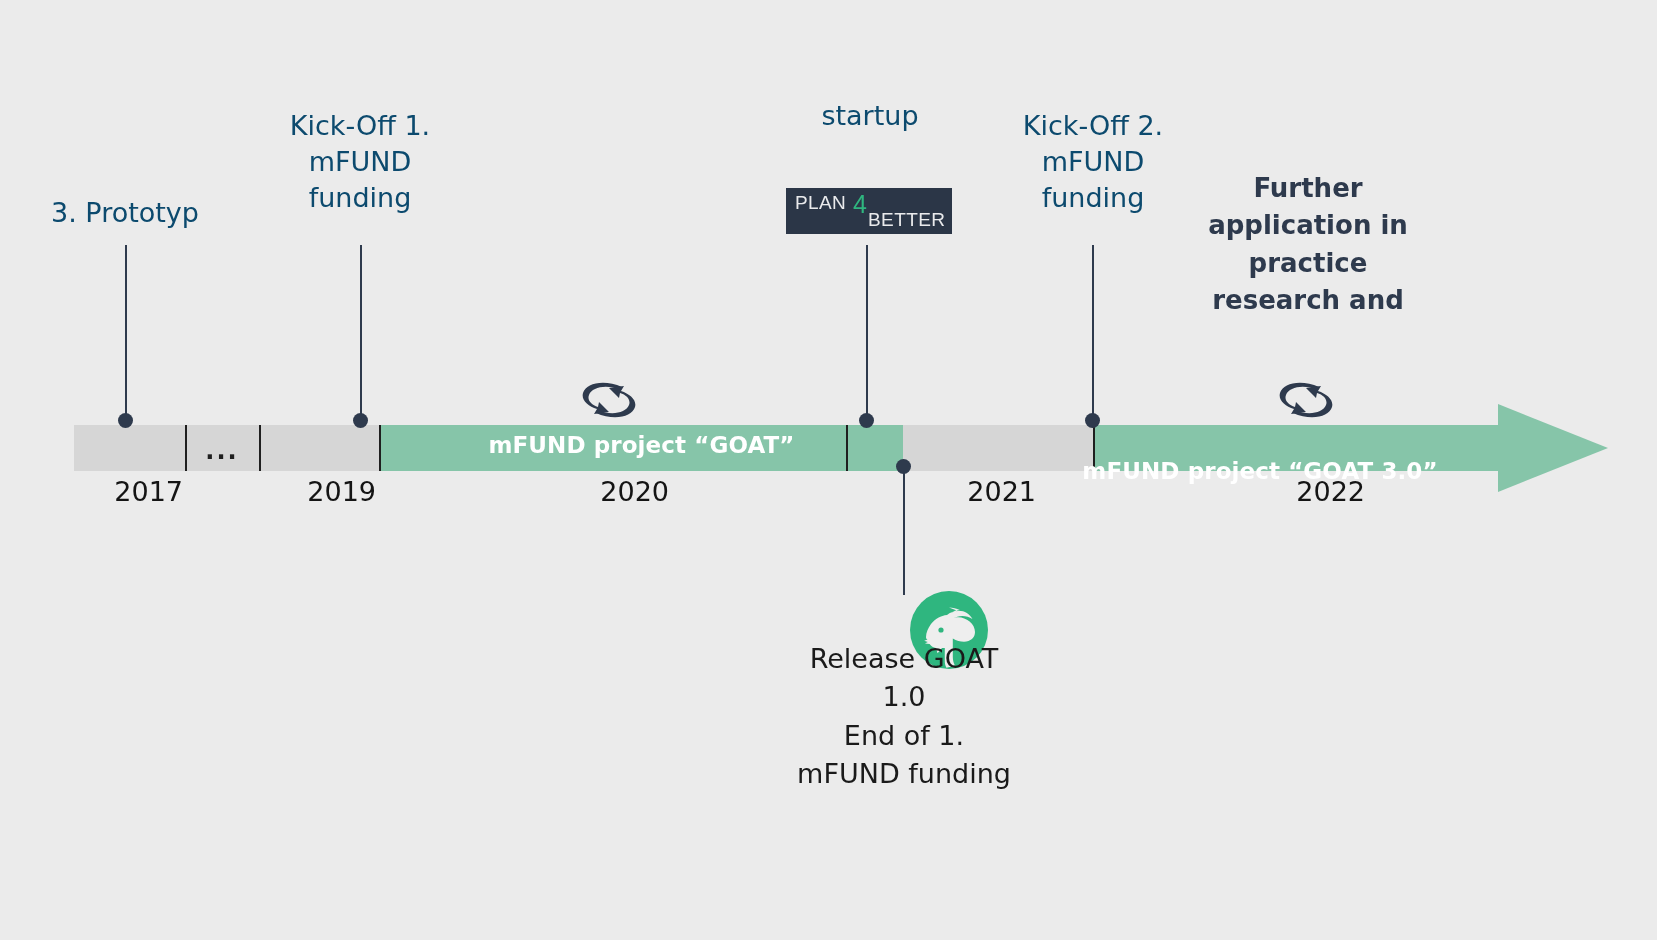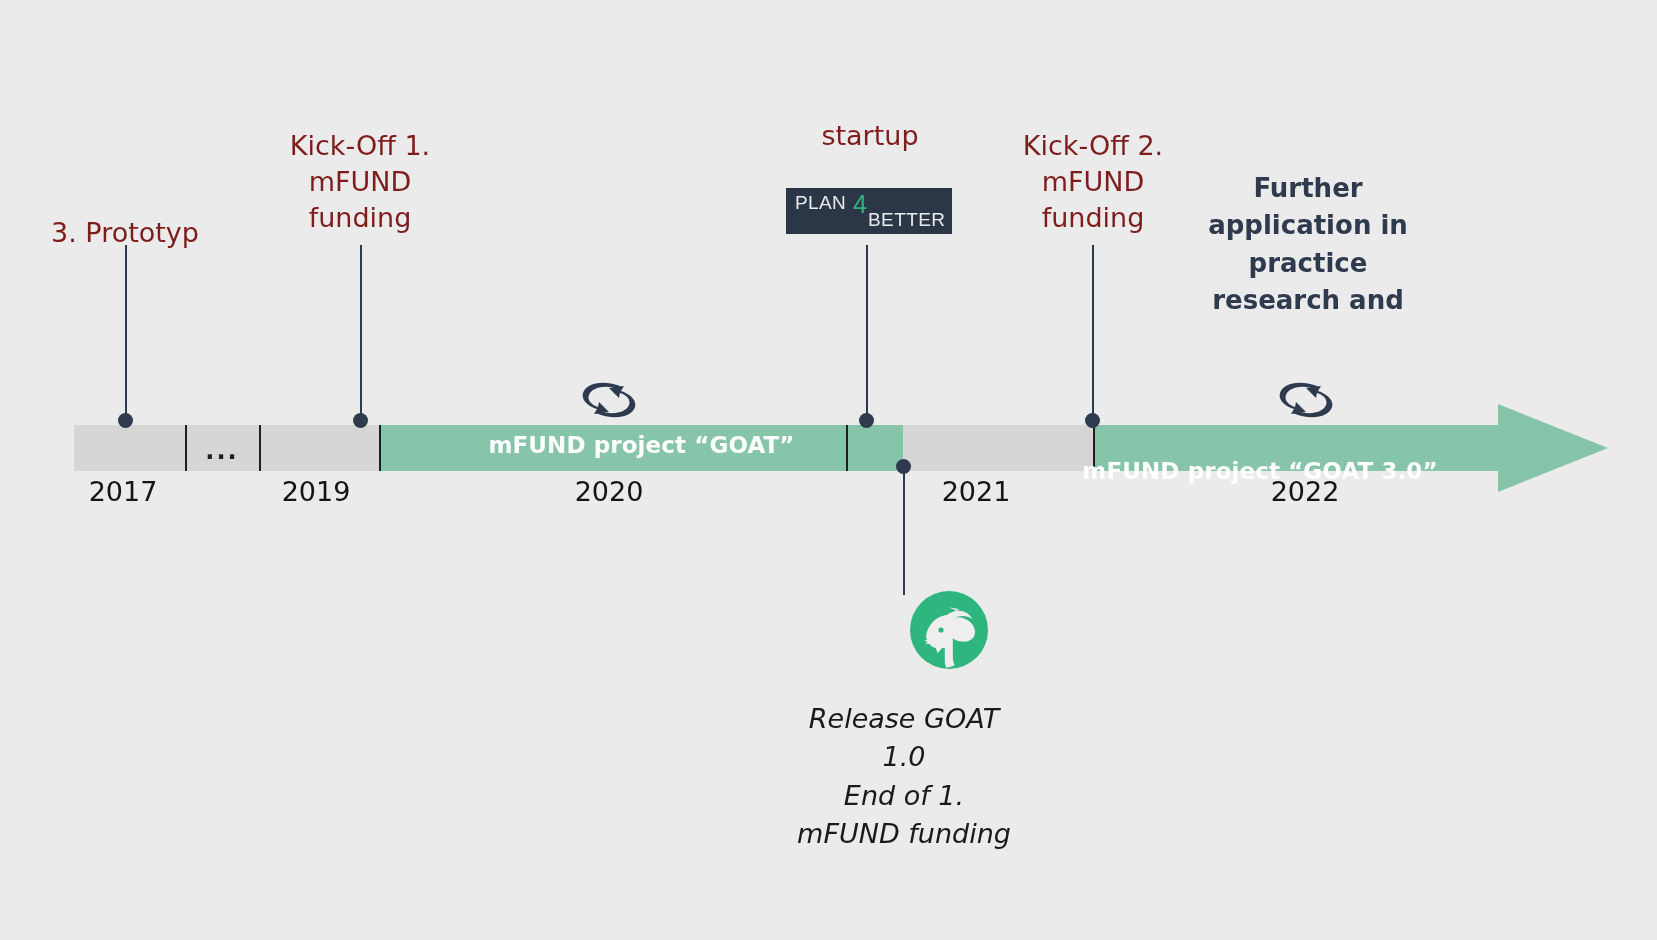--- a/index.html
+++ b/index.html
@@ -97,11 +97,10 @@
   
   .note {
     position: absolute;
-    color: #7f1d1d;
+    color: #0c4a6e;
     font-size: 27px;
     line-height: 1.34;
     text-align: center;
-    margin-top: 20px;
   }
   .note-bold {
     position: absolute;

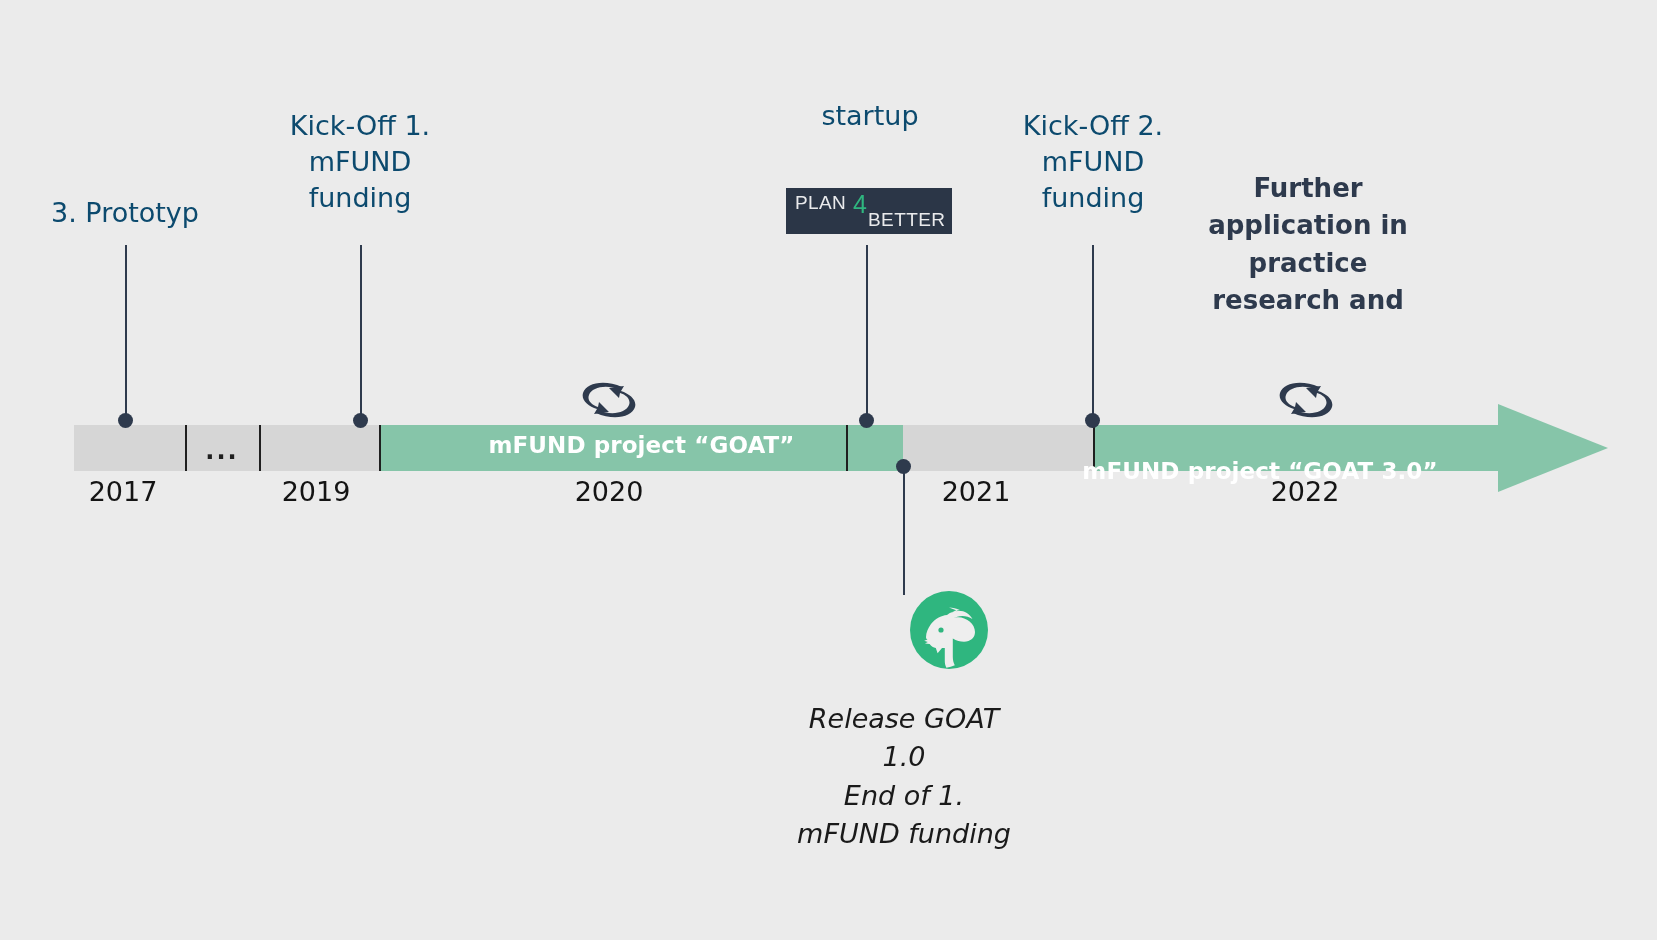--- a/index.html
+++ b/index.html
@@ -76,7 +76,7 @@
     top: 476px;
     color: #141414;
     font-size: 27px;
-    text-align: center;
+    text-align: right;
     width: 120px;
   }
 

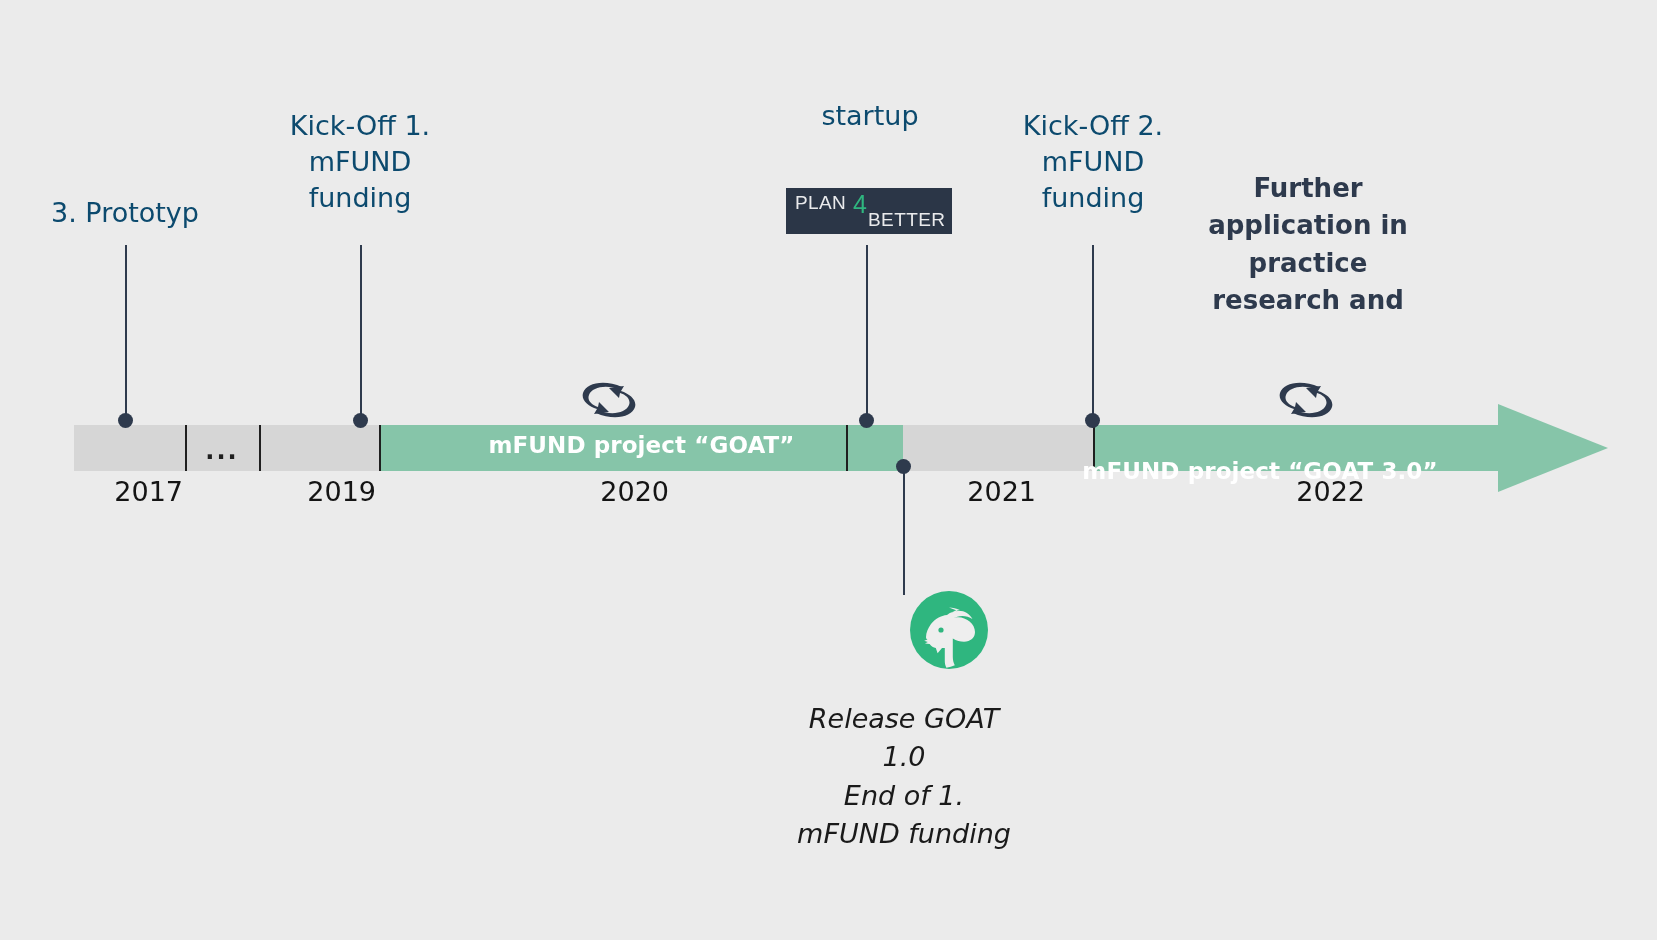--- a/index.html
+++ b/index.html
@@ -292,7 +292,7 @@
     </svg>
   </div>
 
-  <div class="bottom-note" style="left:764px; top:700px; width:280px;font-style:italic;">
+  <div class="bottom-note" style="left:764px; top:640px; width:280px;">
     <div>Release GOAT</div>
     <div>1.0</div>
     <div>End of 1.</div>

